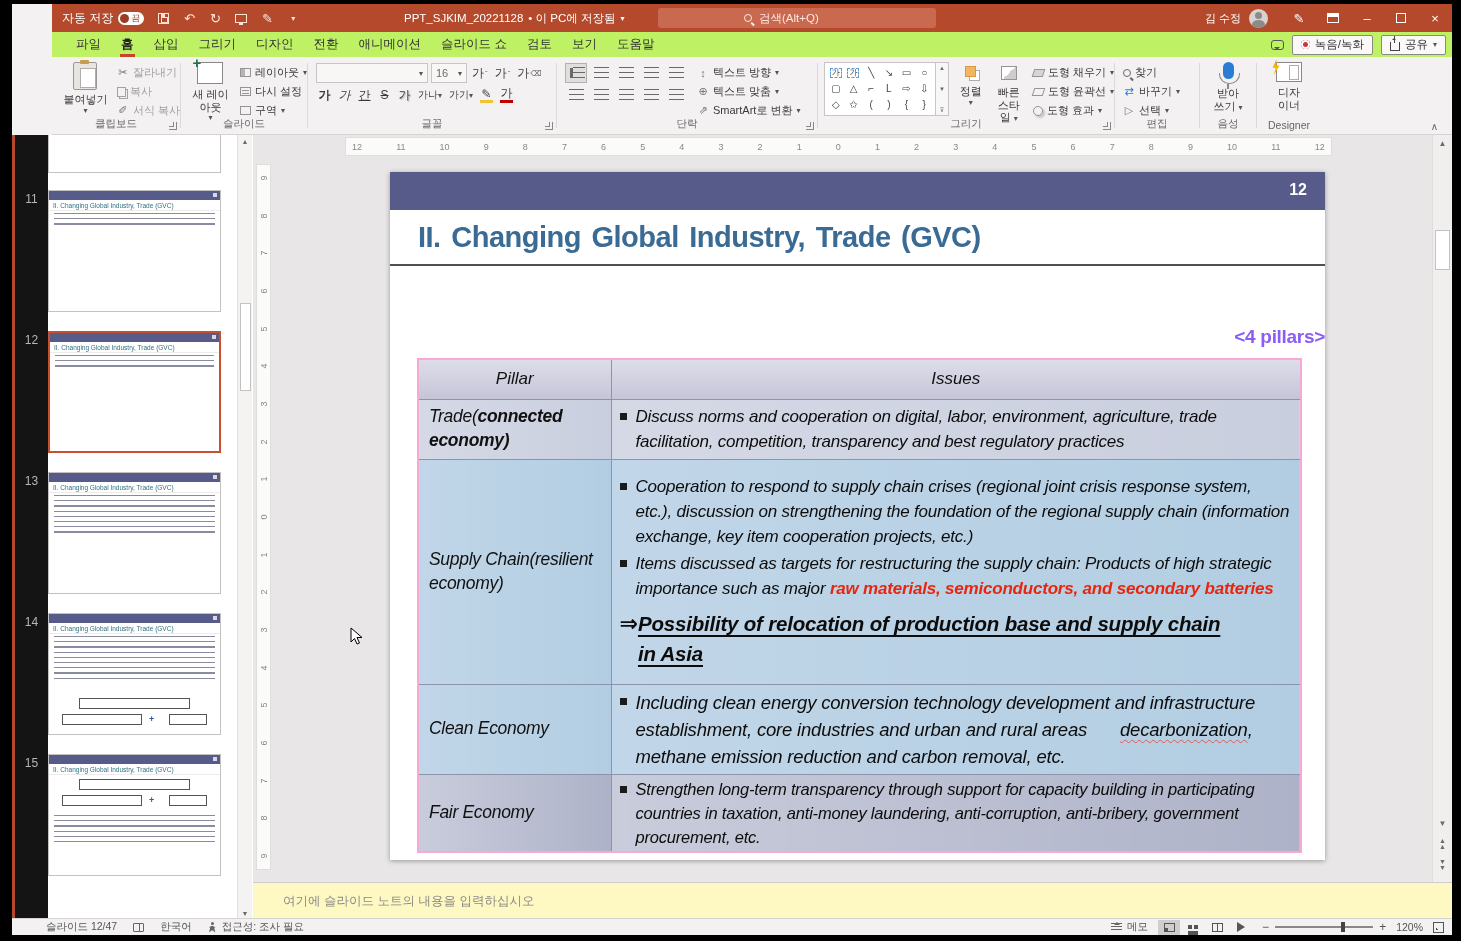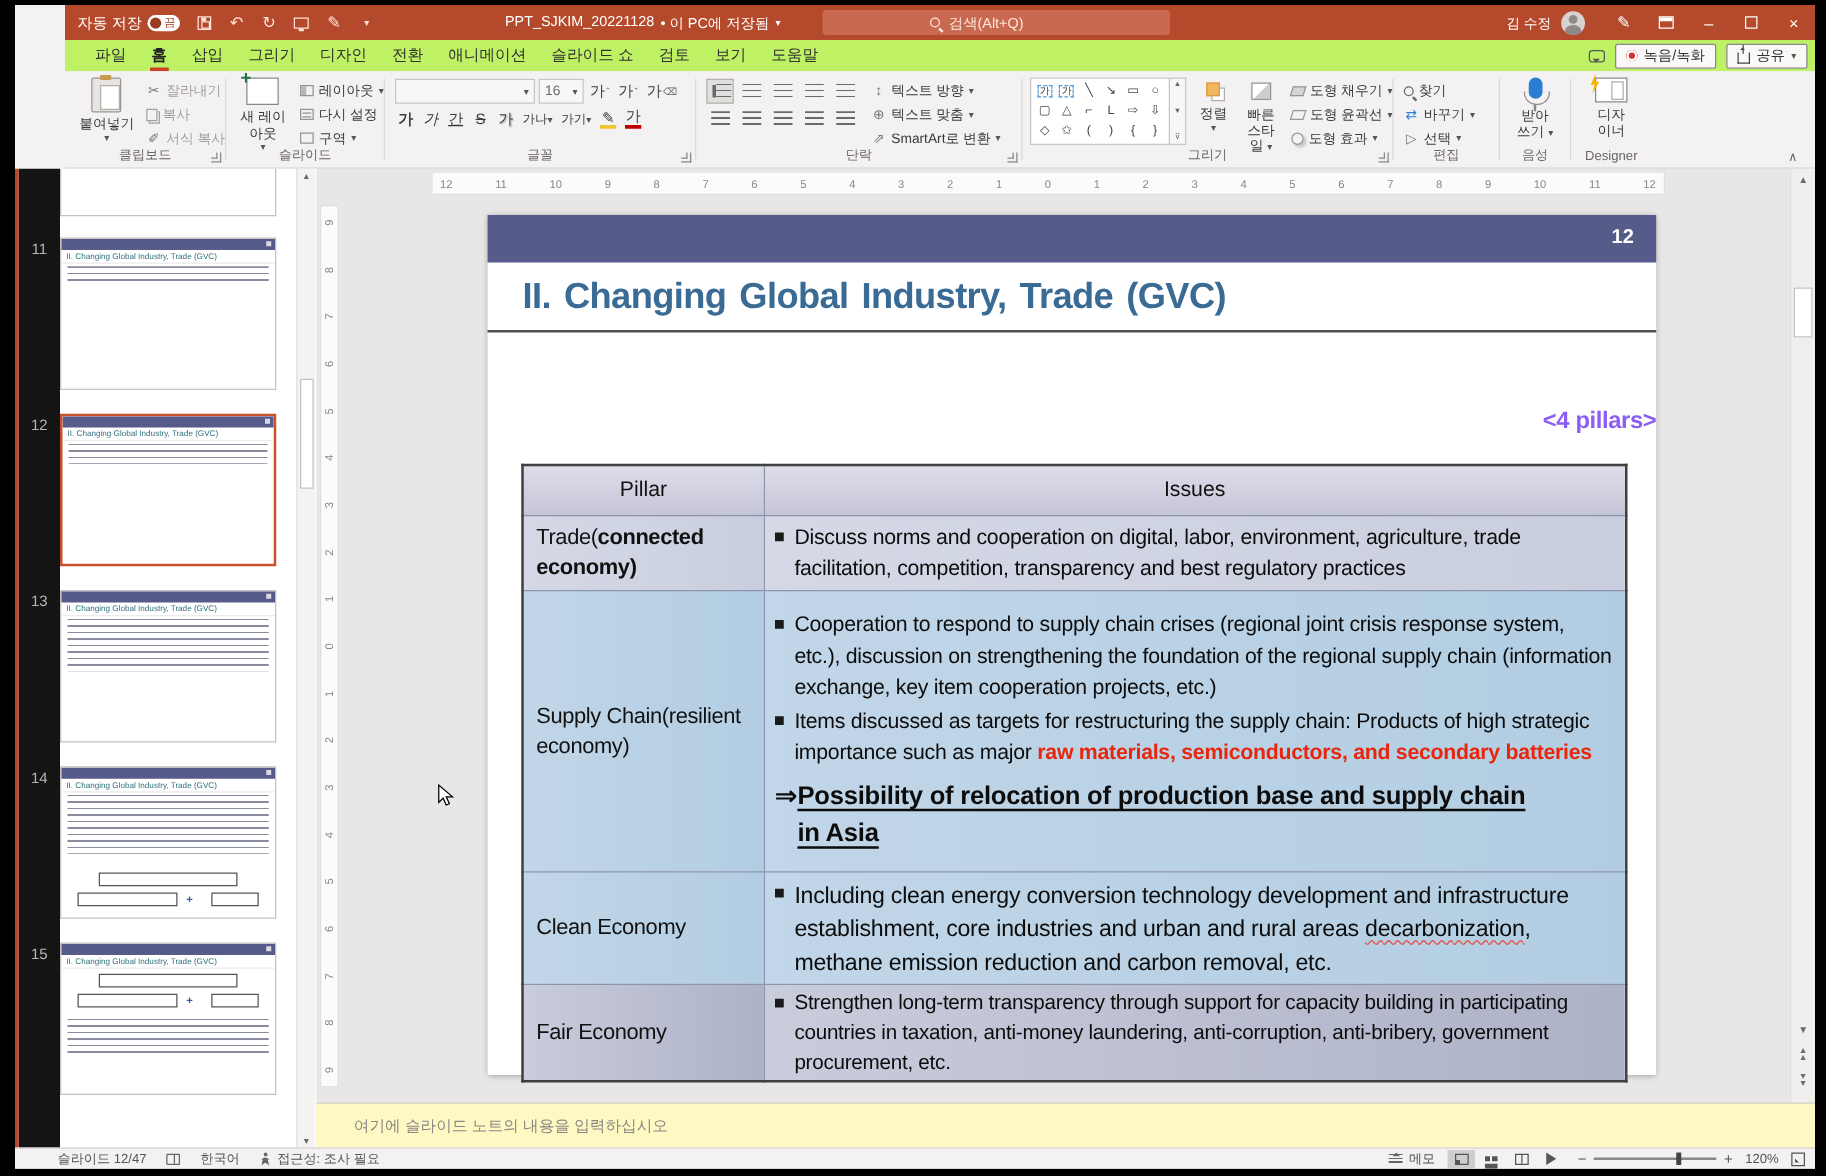--- a/index.html
+++ b/index.html
@@ -155,8 +155,8 @@
   .s-bullet{position:absolute;left:38px;top:110px;display:flex;align-items:center;gap:14px;}
   .s-bullet-text{font-size:22px;color:#3e5a7e;font-weight:600;letter-spacing:-0.6px;}
   .s-caption{position:absolute;left:0;top:154px;width:100%;text-align:right;font-size:19px;font-weight:bold;color:#8b5cf6;letter-spacing:-0.3px;}
-  .ipef{position:absolute;left:27px;top:199px;width:883px;border-collapse:collapse;table-layout:fixed;
-     border:2px solid #404040;font-family:"Liberation Sans","DejaVu Sans",sans-serif;}
+  .ipef{position:absolute;left:27px;top:186px;width:883px;border-collapse:collapse;table-layout:fixed;
+     border:2px solid #f9a8d4;font-family:"Liberation Sans","DejaVu Sans",sans-serif;font-style:italic;}
   .ipef th,.ipef td{border:1px solid #8b93ad;padding:2px 8px;vertical-align:middle;}
   .ipef thead th{height:40px;background:linear-gradient(180deg,#dddde9,#c5c5d8);font-size:17px;font-weight:normal;color:#111;text-align:center;}
   .ipef .pillar{font-size:17.5px;color:#111;letter-spacing:-0.3px;padding-left:10px;line-height:1.35;}

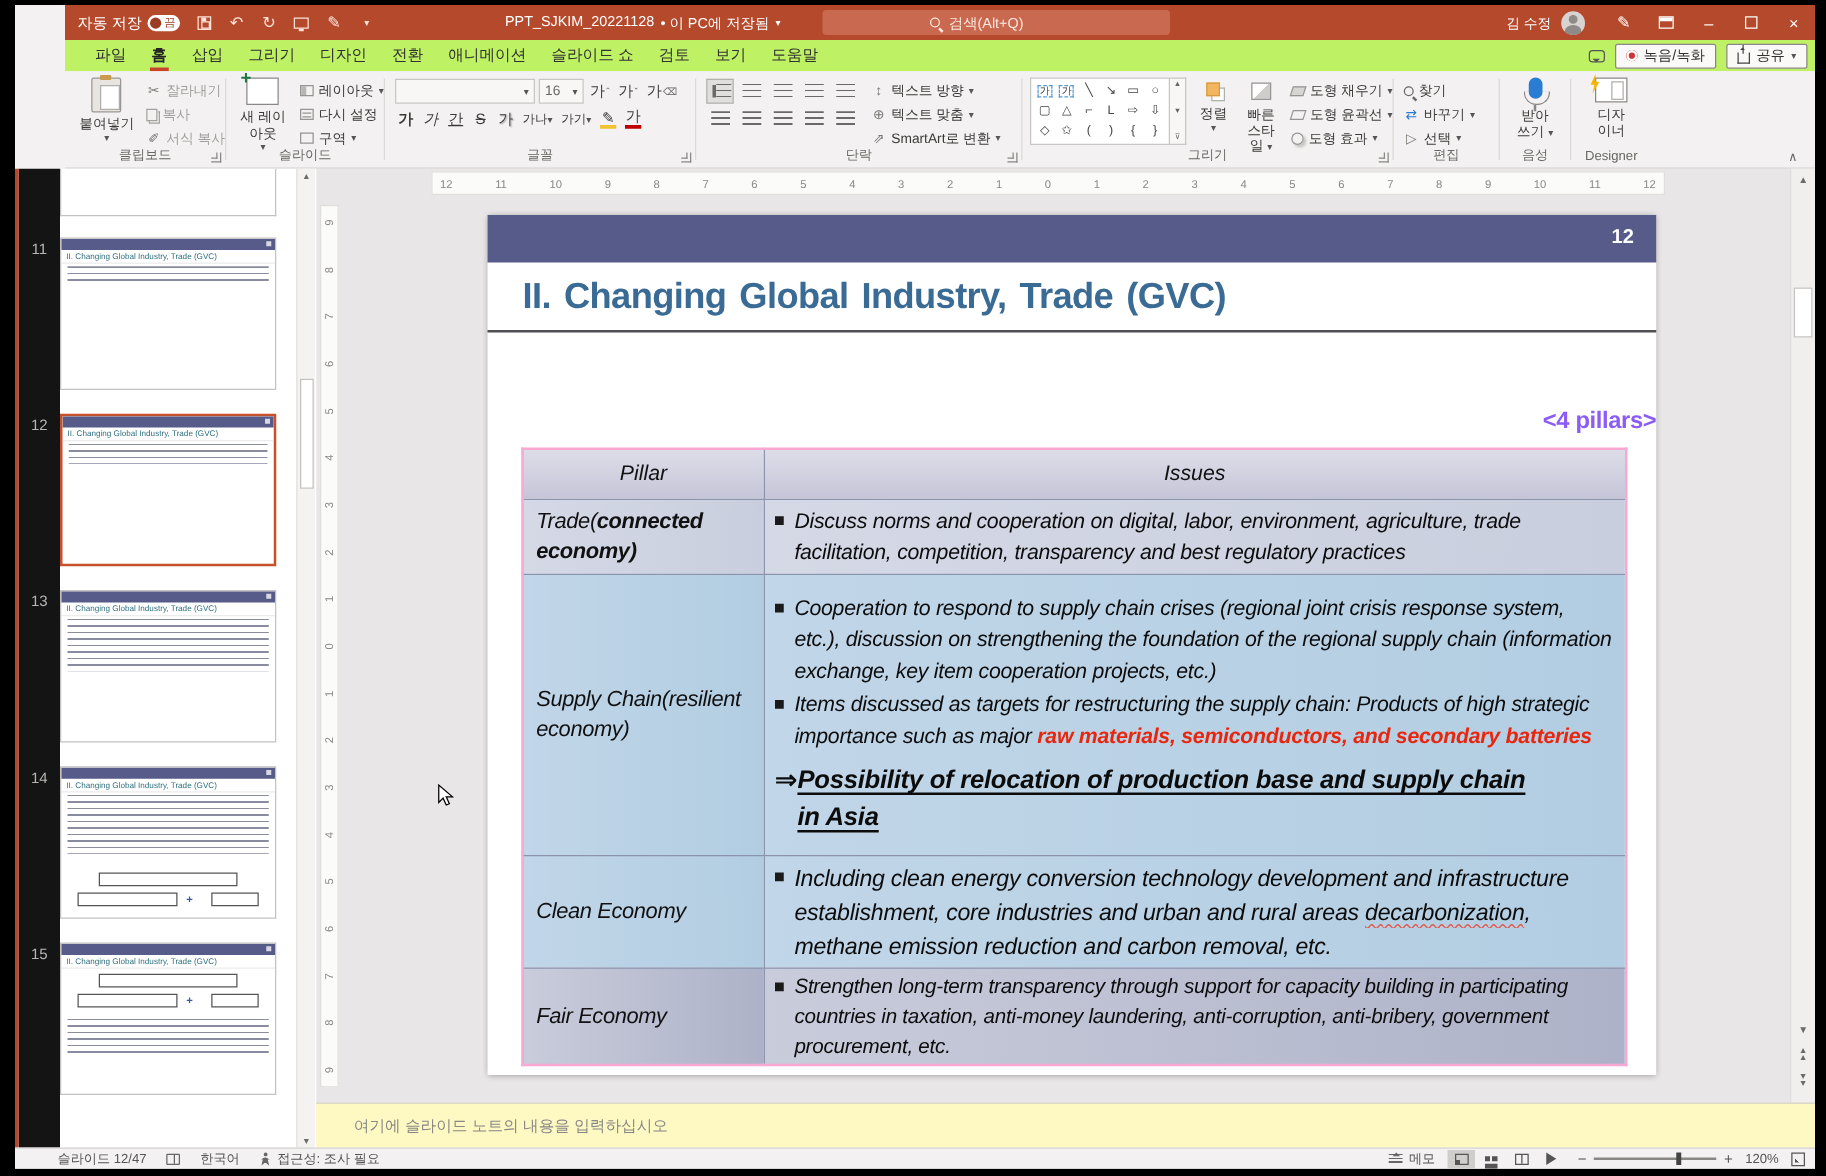--- a/index.html
+++ b/index.html
@@ -171,7 +171,7 @@
   .row-clean .bullet-line{font-size:18.5px;line-height:27px;}
   .row-fair .bullet-line{font-size:16.5px;line-height:24px;}
   .red-bold{color:#e8260e;font-weight:bold;}
-  .misspell{text-decoration:underline;text-decoration-style:wavy;text-decoration-color:#e05a4e;text-decoration-thickness:1px;text-underline-offset:3px;}
+  .misspell{text-decoration:underline;text-decoration-style:wavy;text-decoration-color:#e05a4e;text-decoration-thickness:1px;text-underline-offset:3px;margin-left:28px;}
   .conclusion{display:flex;margin-top:8px;align-items:flex-start;}
   .concl-arrow{flex:0 0 auto;font-size:22px;font-weight:bold;line-height:30px;color:#0c0c0c;}
   .concl-text{font-size:20.5px;font-weight:bold;line-height:30px;color:#0c0c0c;max-width:600px;

